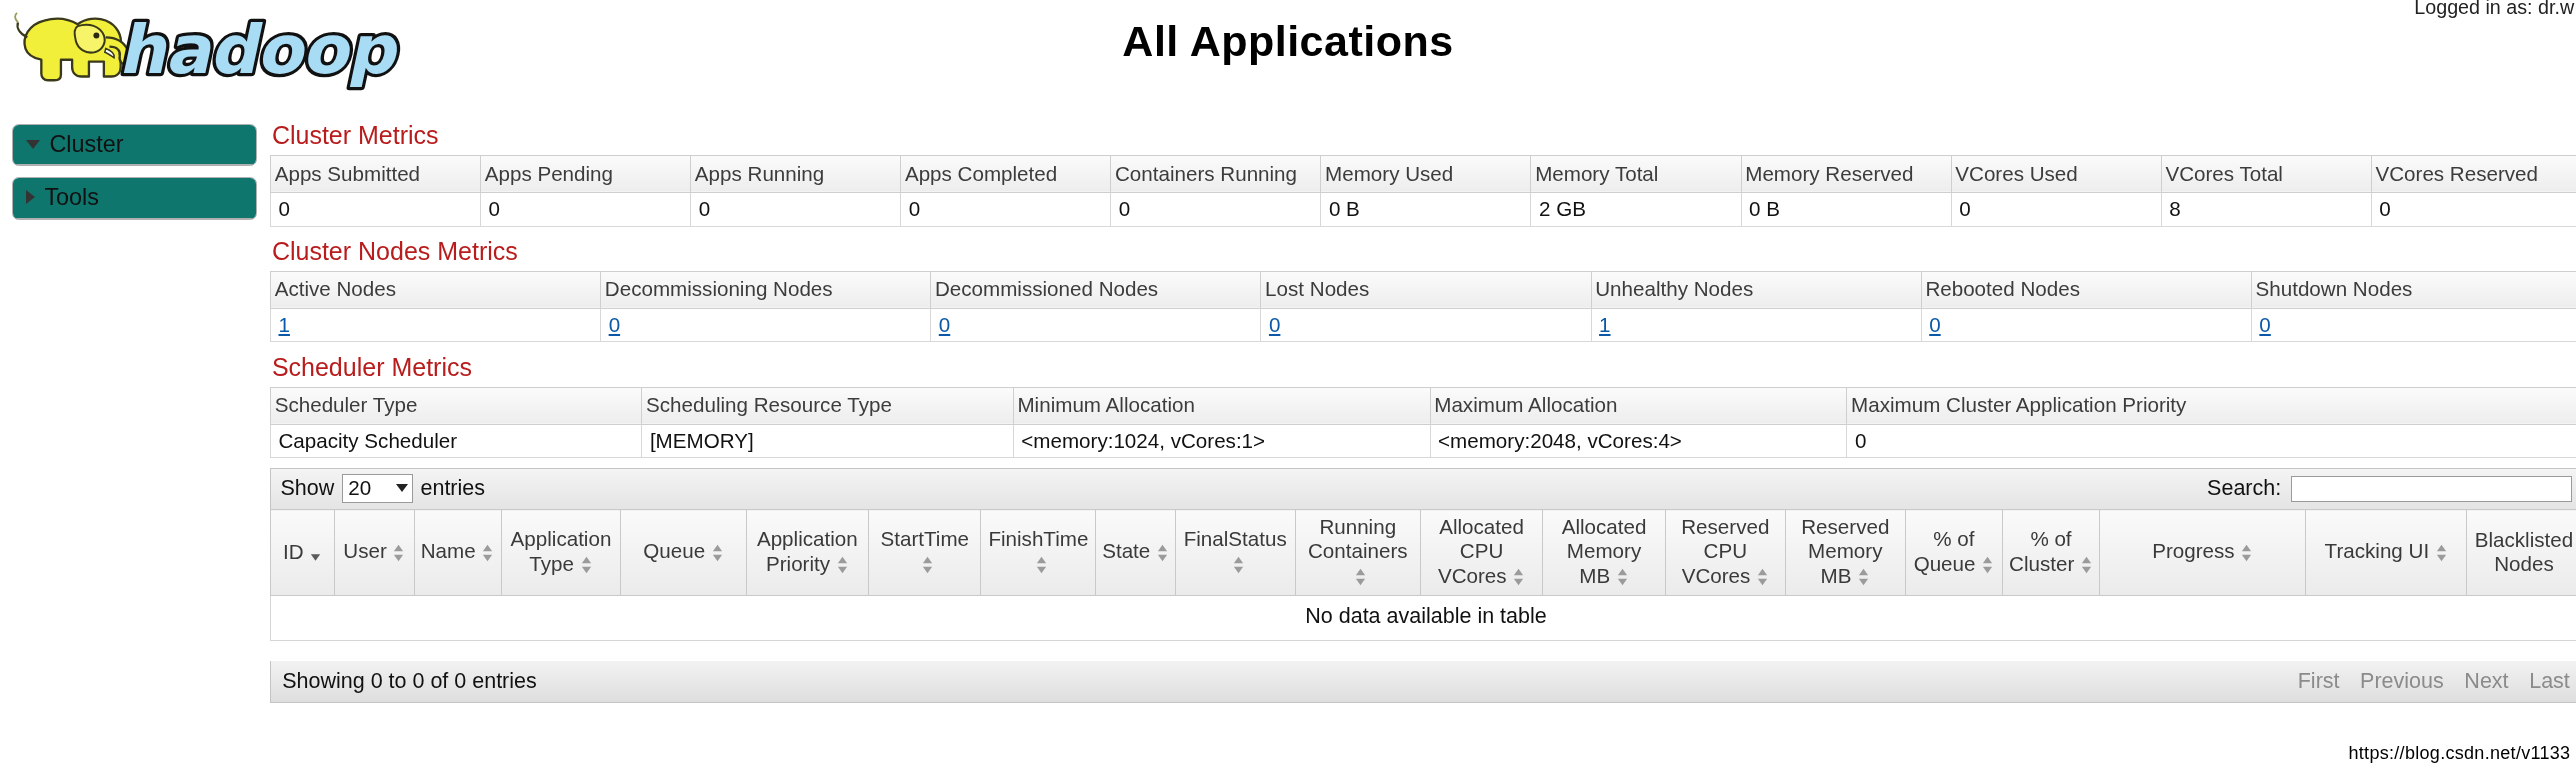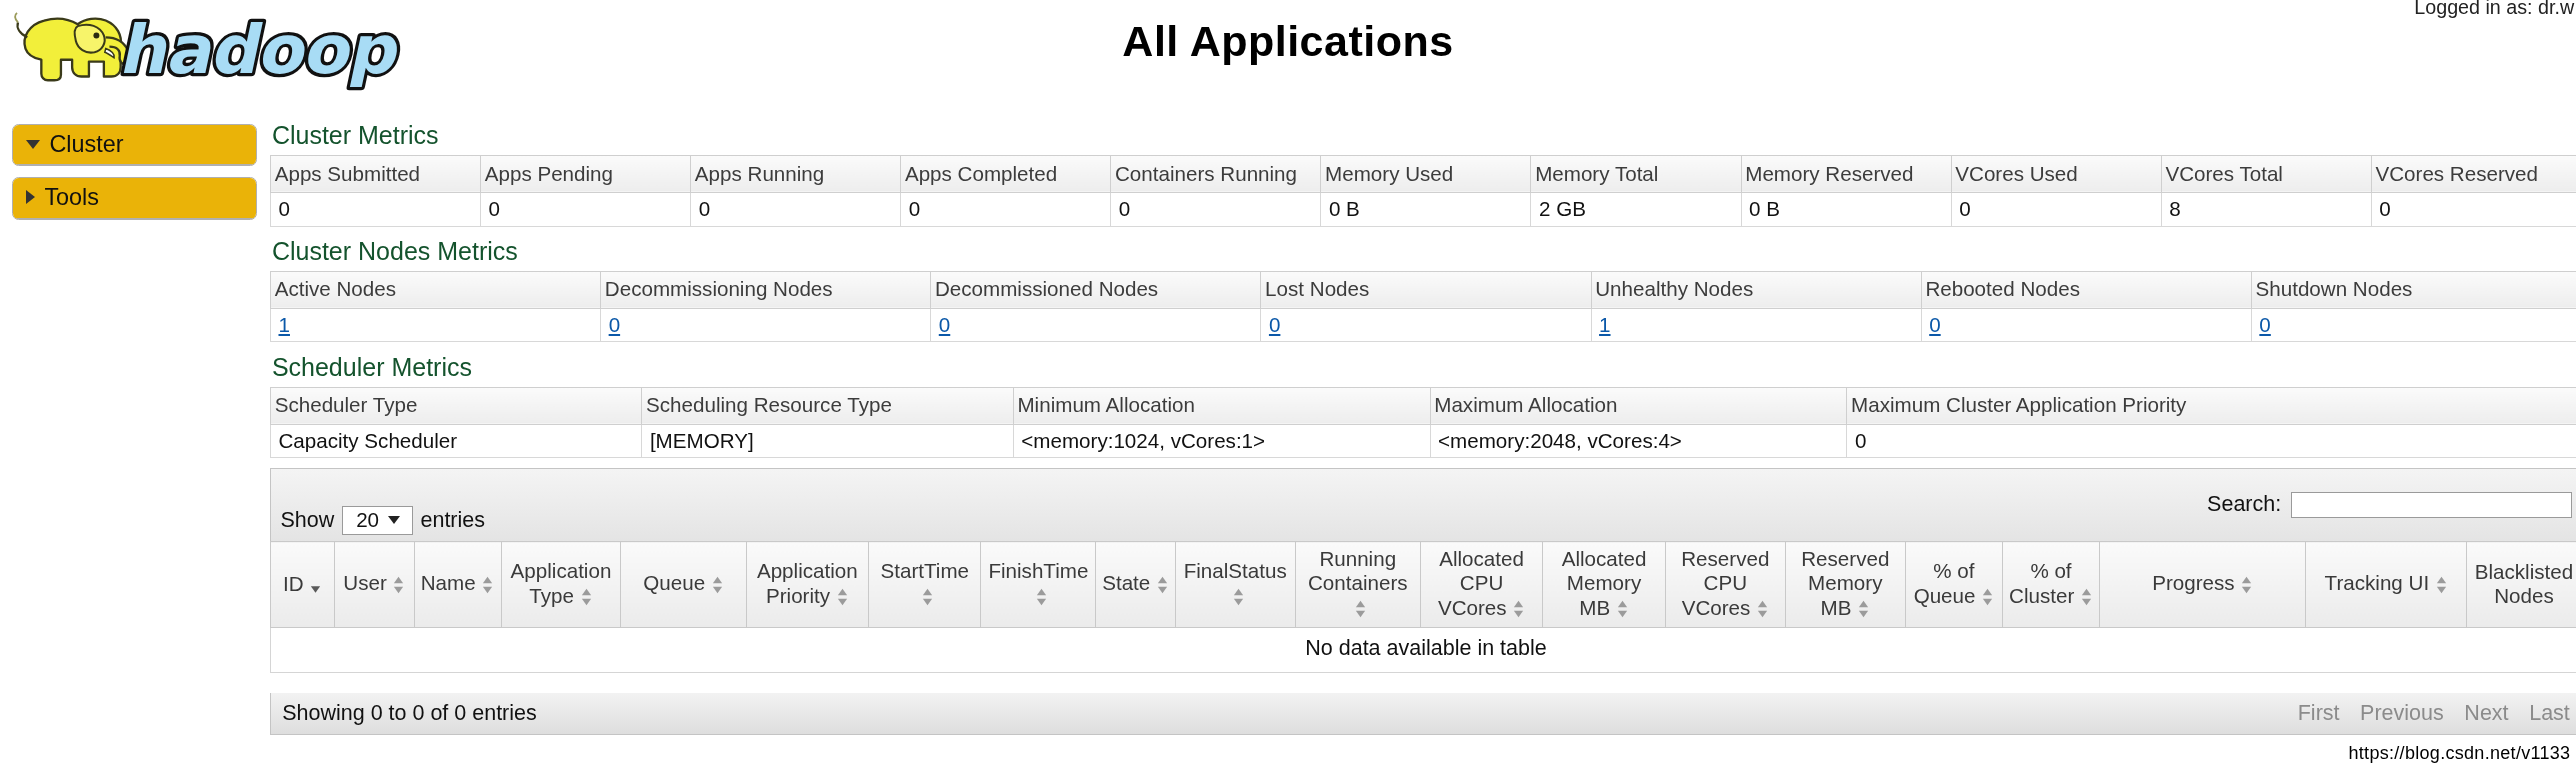--- a/index.html
+++ b/index.html
@@ -73,7 +73,7 @@
     font-size: 23.4px;
     padding: 5.6px 0 6.6px 13px;
     border-bottom: 0.9px solid #b0b0b0;
-    background: #eab308;
+    background: #0f766e;
     color: #111;
     display: flex;
     align-items: center;

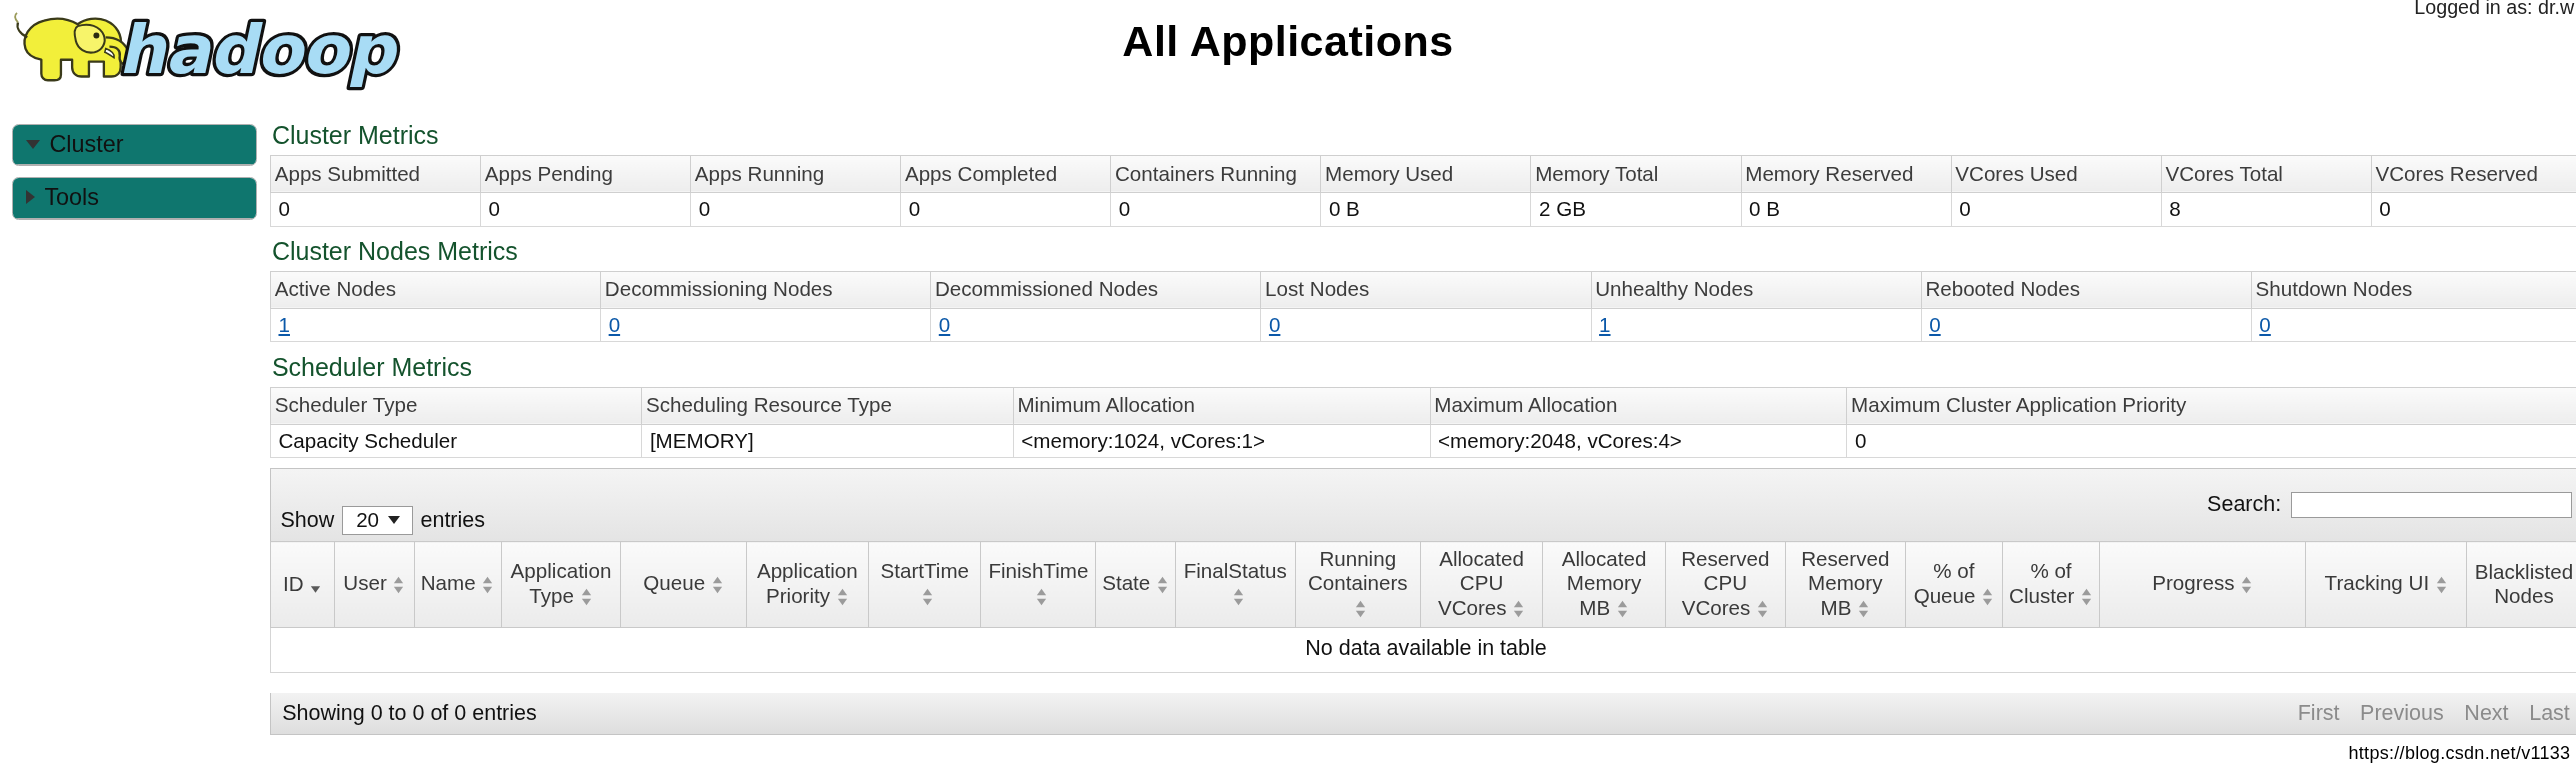--- a/index.html
+++ b/index.html
@@ -118,7 +118,7 @@
   }
   .section-title {
     font-size: 25px;
-    color: #14532d;
+    color: #b91c1c;
     margin: 0 0 3.7px 1.9px;
     line-height: 1.25;
   }

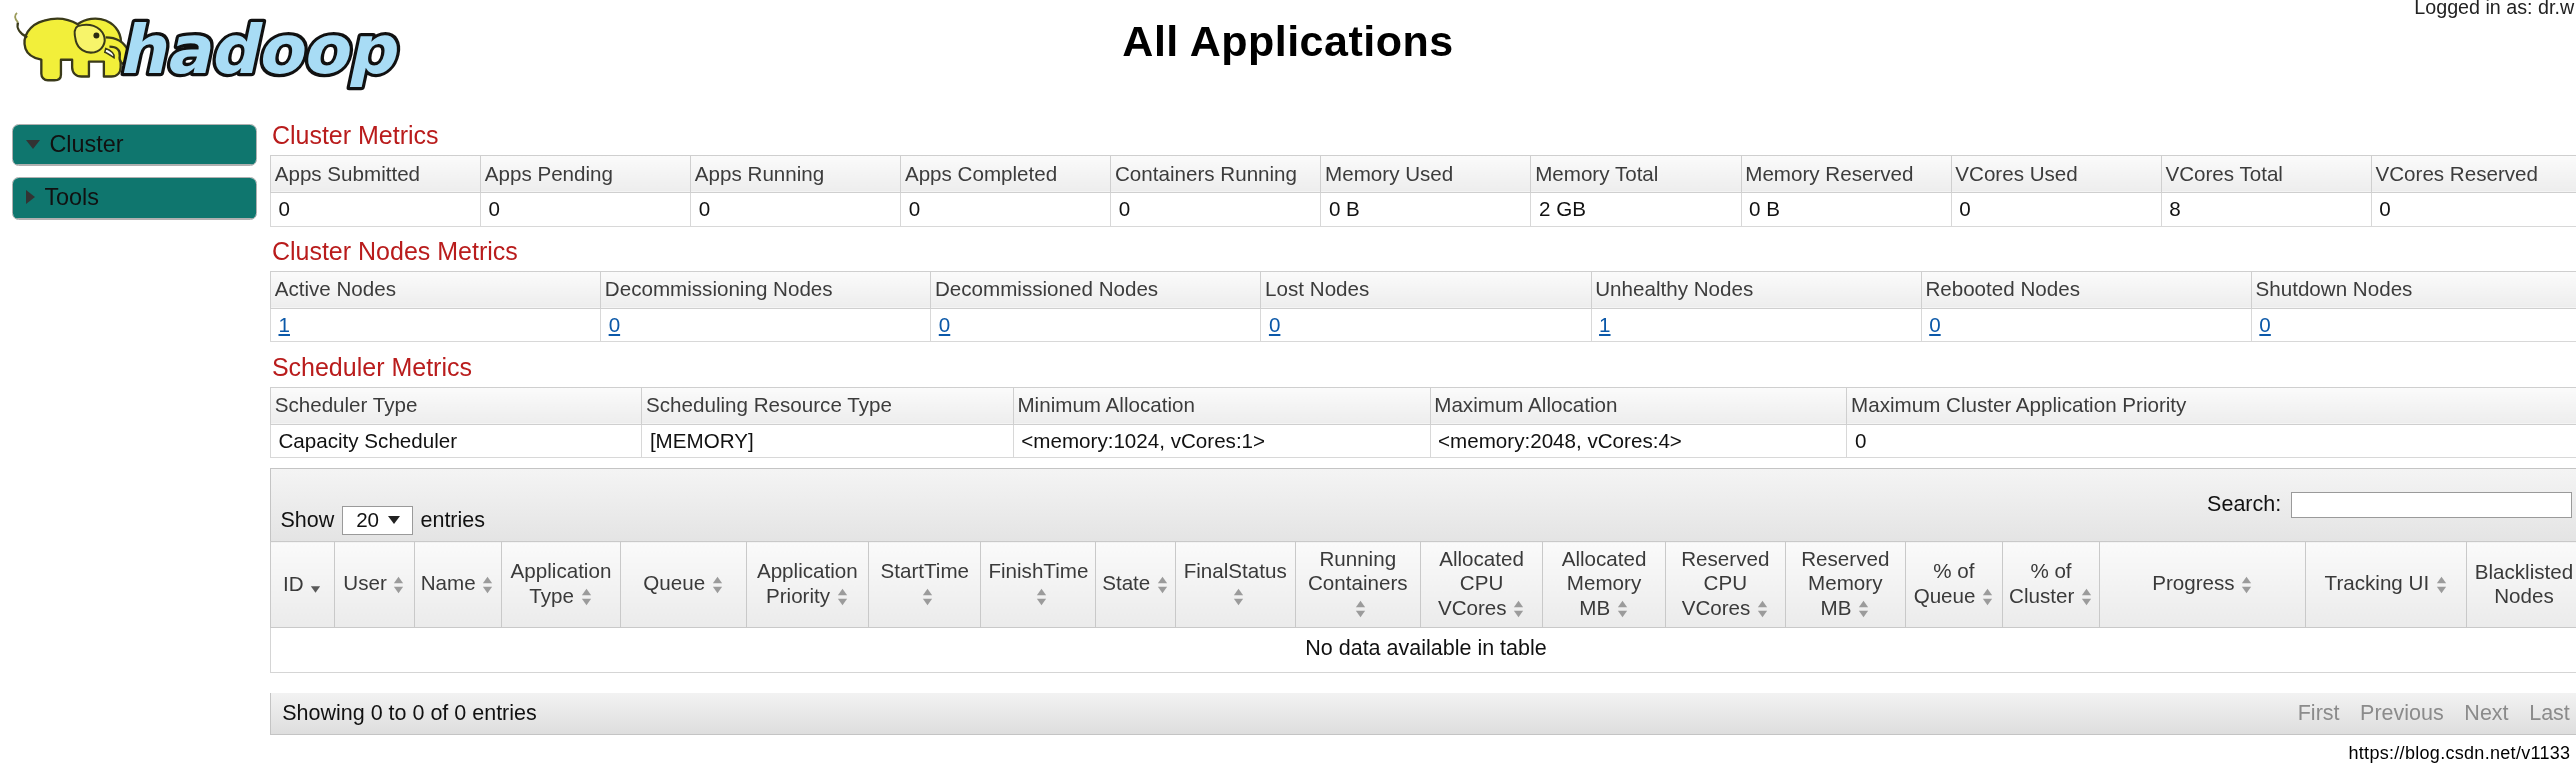--- a/index.html
+++ b/index.html
@@ -171,7 +171,7 @@
     color: #111;
     box-sizing: border-box;
   }
-  .dt-length { display: flex; align-items: center; gap: 7.5px; white-space: nowrap; margin-top: 32px; }
+  .dt-length { display: flex; align-items: center; gap: 7.5px; white-space: nowrap; }
   .fake-select {
     display: inline-flex;
     align-items: center;

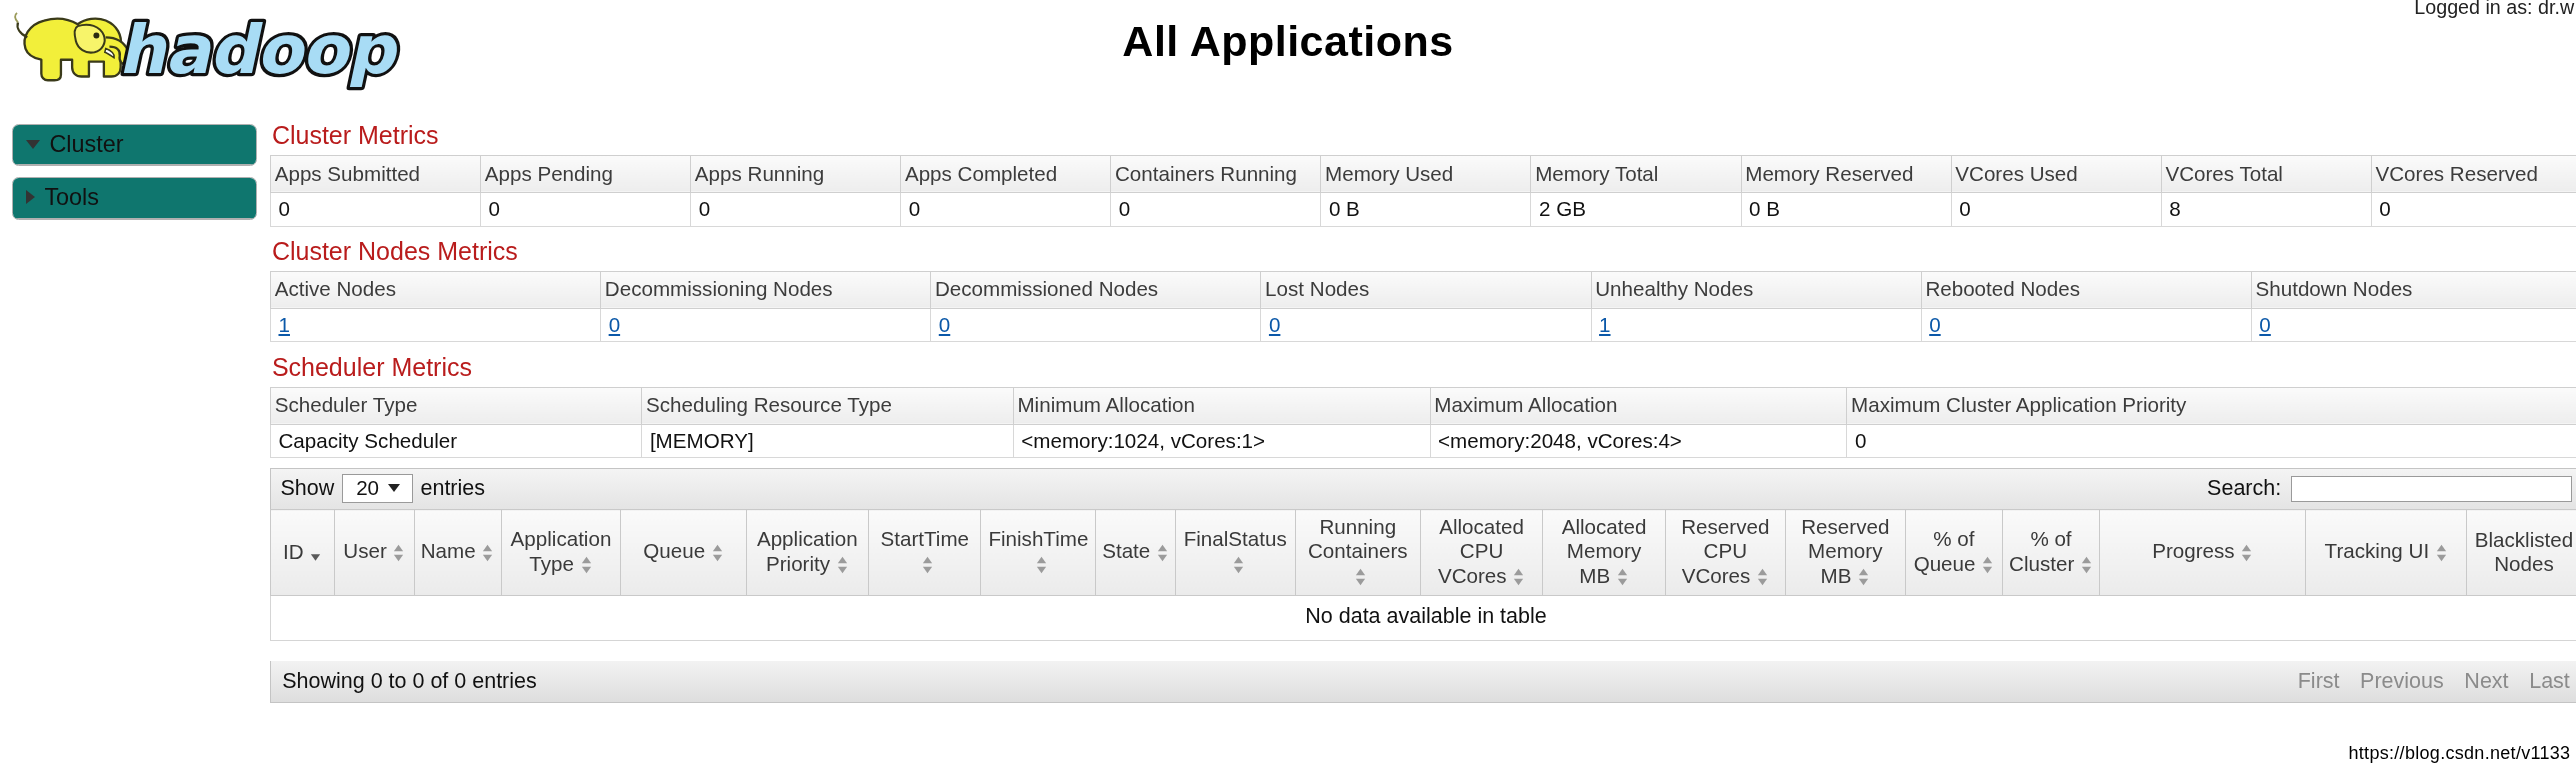--- a/index.html
+++ b/index.html
@@ -175,7 +175,7 @@
   .fake-select {
     display: inline-flex;
     align-items: center;
-    justify-content: center;
+    justify-content: space-between;
     background: #fff;
     border: 0.9px solid #9a9a9a;
     min-width: 60px;

